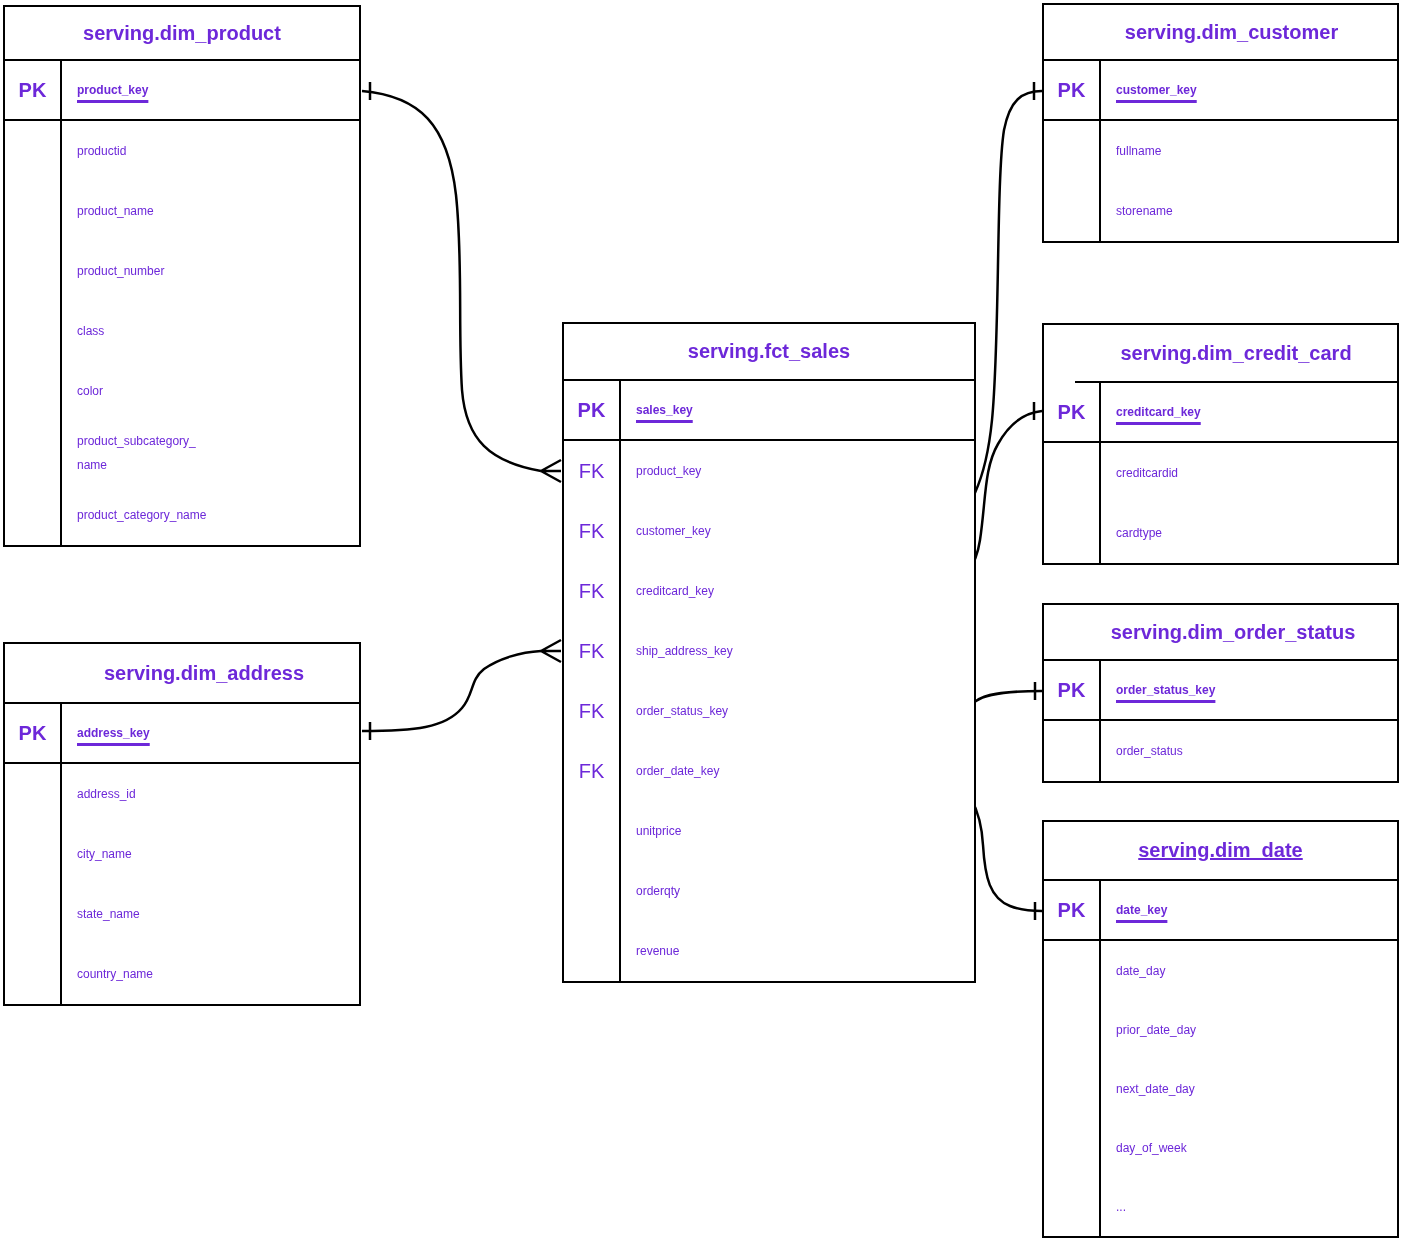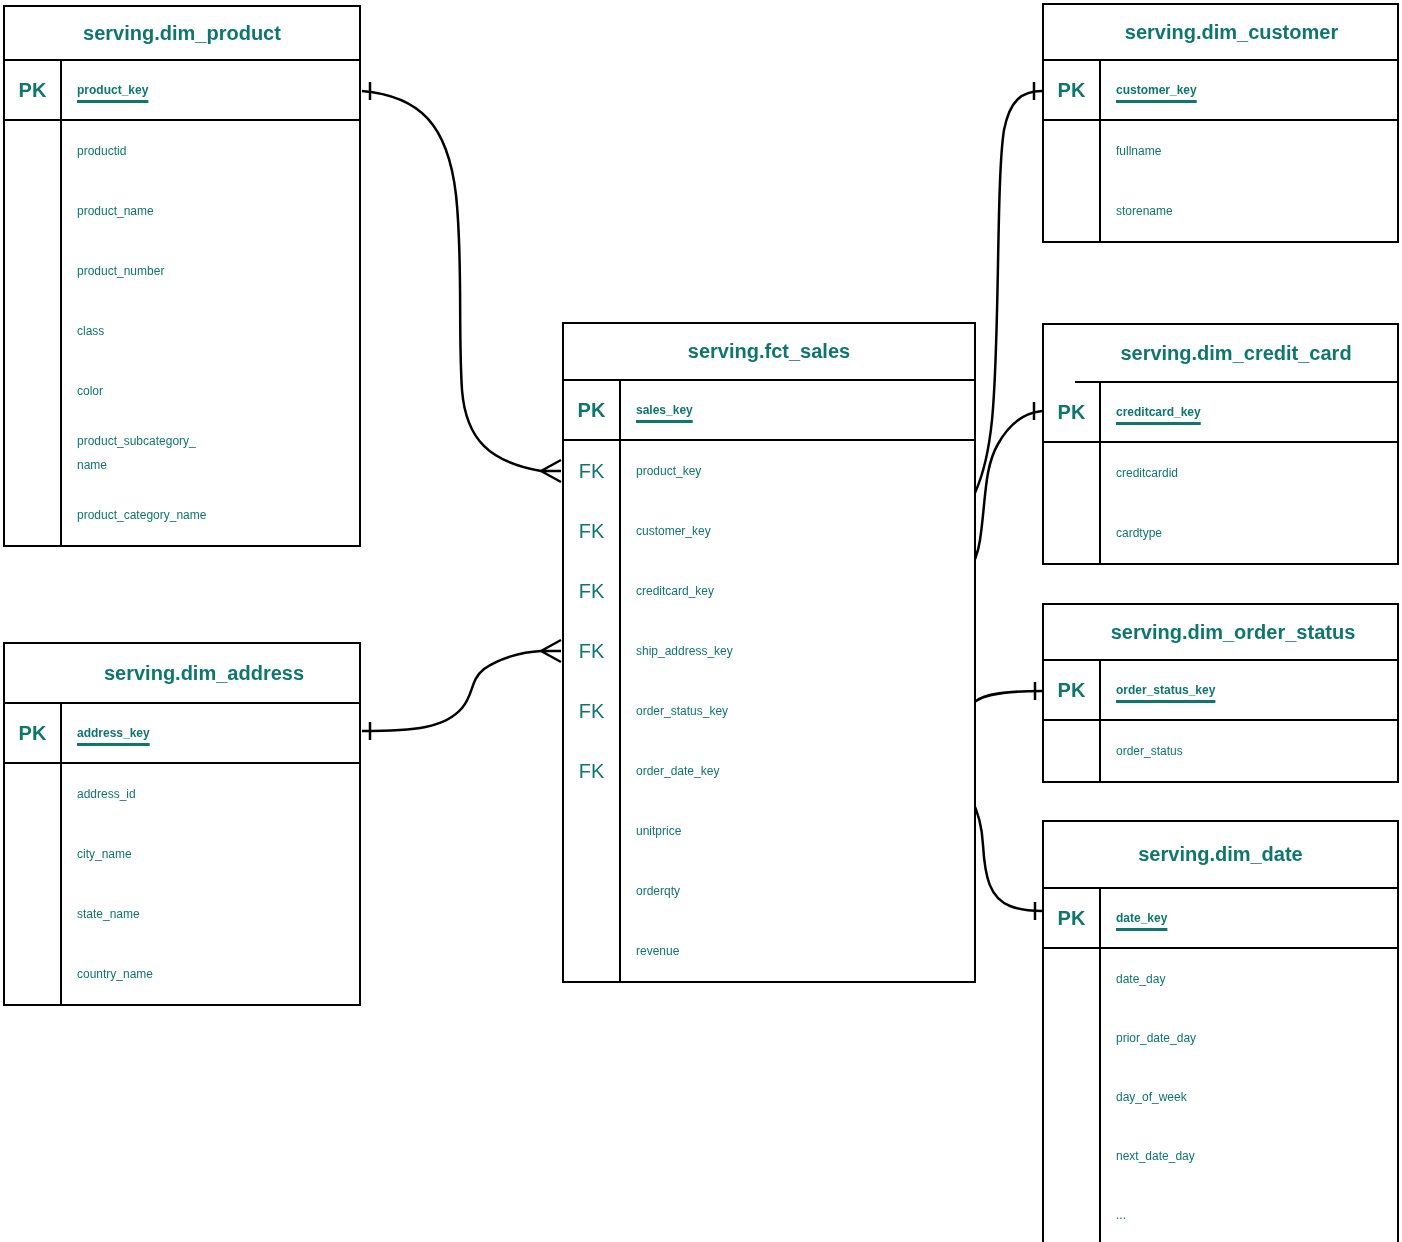--- a/index.html
+++ b/index.html
@@ -5,7 +5,7 @@
   html,body{margin:0;padding:0;background:#ffffff;}
   #canvas{
     position:relative;width:1402px;height:1242px;background:#ffffff;overflow:hidden;
-    font-family:"Liberation Sans","DejaVu Sans",sans-serif;color:#0f766e;
+    font-family:"Liberation Sans","DejaVu Sans",sans-serif;color:#6d28d9;
   }
   #rel-layer{position:absolute;left:0;top:0;pointer-events:none;}
   #rel-layer path{stroke:#000;stroke-width:2.5;fill:none;}

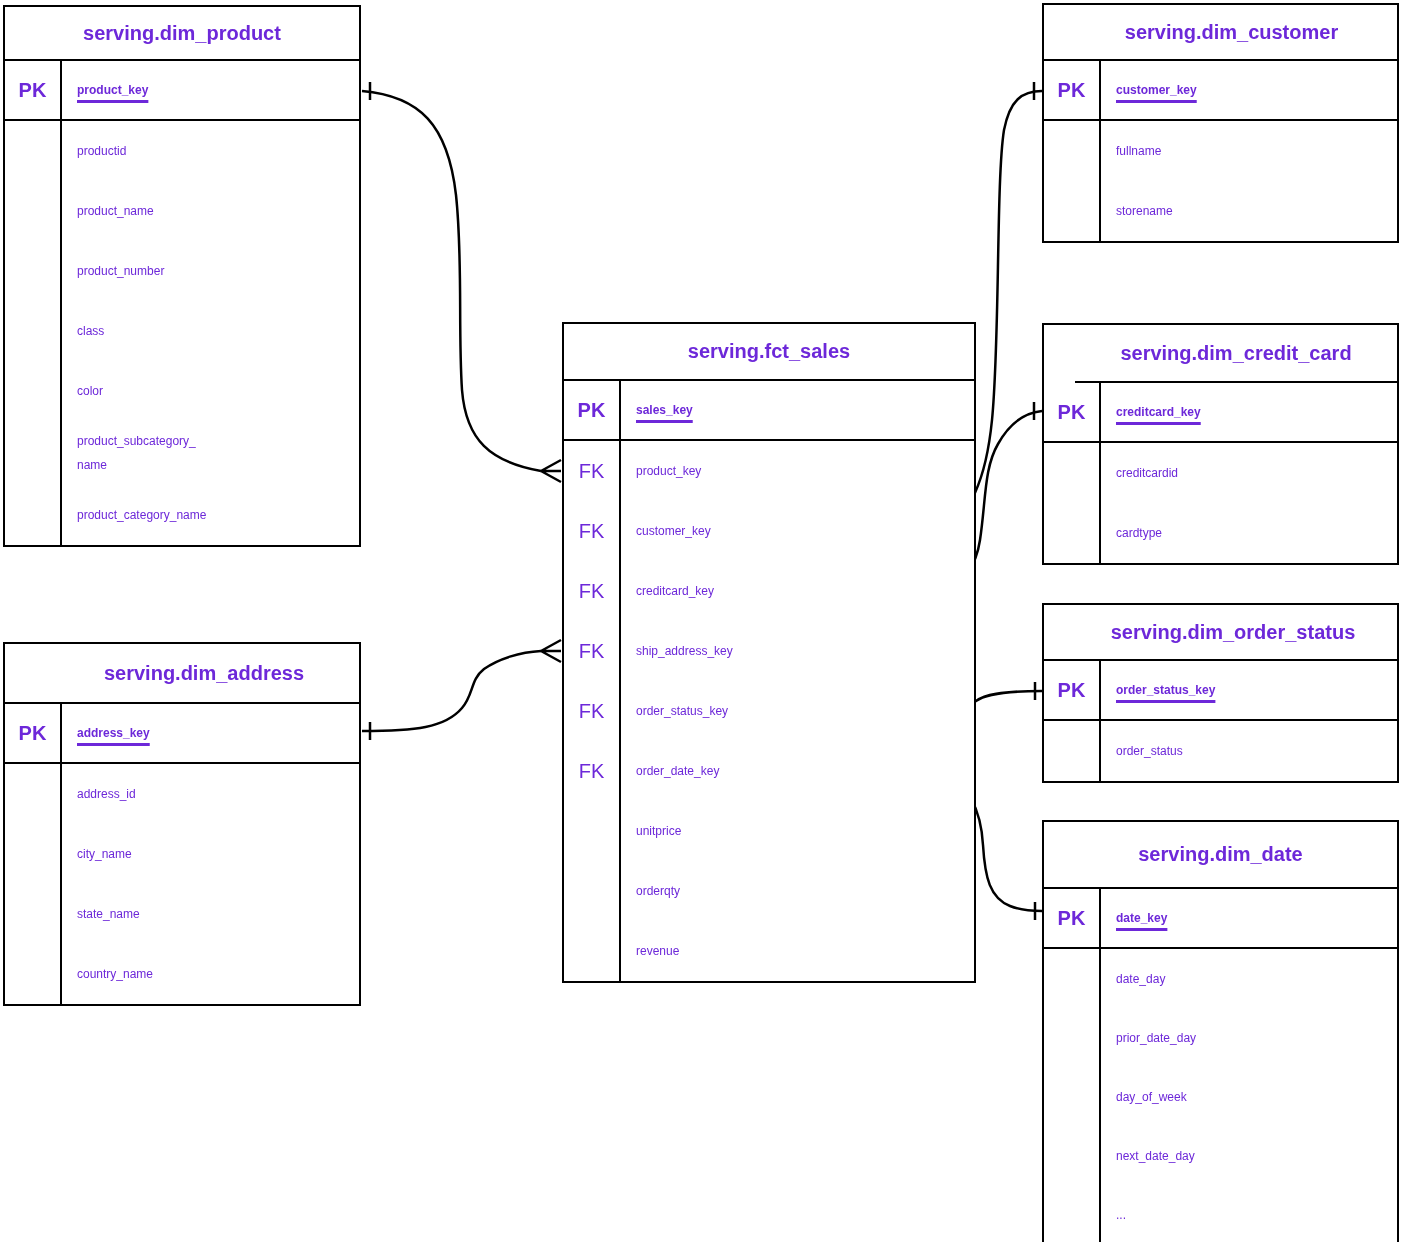--- a/index.html
+++ b/index.html
@@ -49,7 +49,7 @@
   .entity-dim-order-status {left:1042px;top:603px; width:357px;}
   .entity-dim-order-status .e-header{height:56px;padding-left:25px;}
   .entity-dim-date         {left:1042px;top:820px; width:357px;}
-  .entity-dim-date     .e-header{height:67px;}
+  .entity-dim-date     .e-header{height:59px;text-decoration:underline;}
   .entity-dim-date     .e-row:not(.e-pk){height:59px;}
   .entity-dim-address      {left:3px;   top:642px; width:358px;}
   .entity-dim-address  .e-header{height:60px;padding-left:44px;}

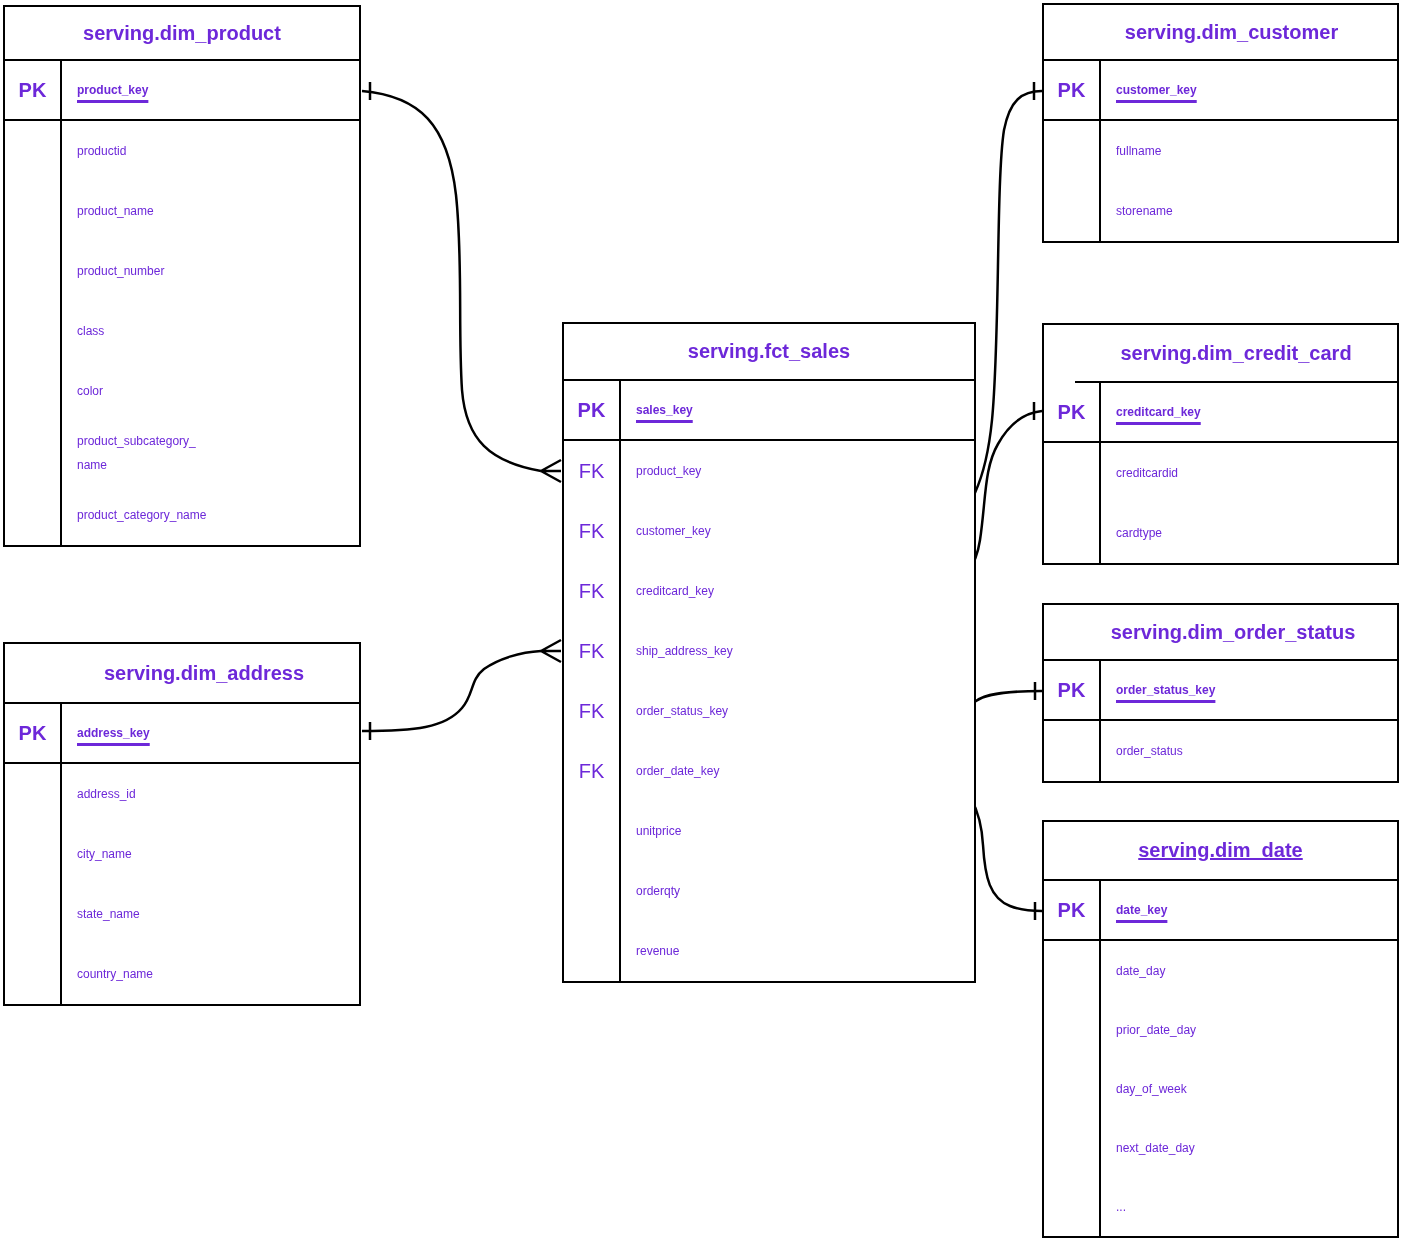--- a/index.html
+++ b/index.html
@@ -234,11 +234,11 @@
       </div>
       <div class="e-row">
         <div class="e-key"></div>
+        <div class="e-field">next_date_day</div>
+      </div>
+      <div class="e-row">
+        <div class="e-key"></div>
         <div class="e-field">day_of_week</div>
-      </div>
-      <div class="e-row">
-        <div class="e-key"></div>
-        <div class="e-field">next_date_day</div>
       </div>
       <div class="e-row">
         <div class="e-key"></div>

